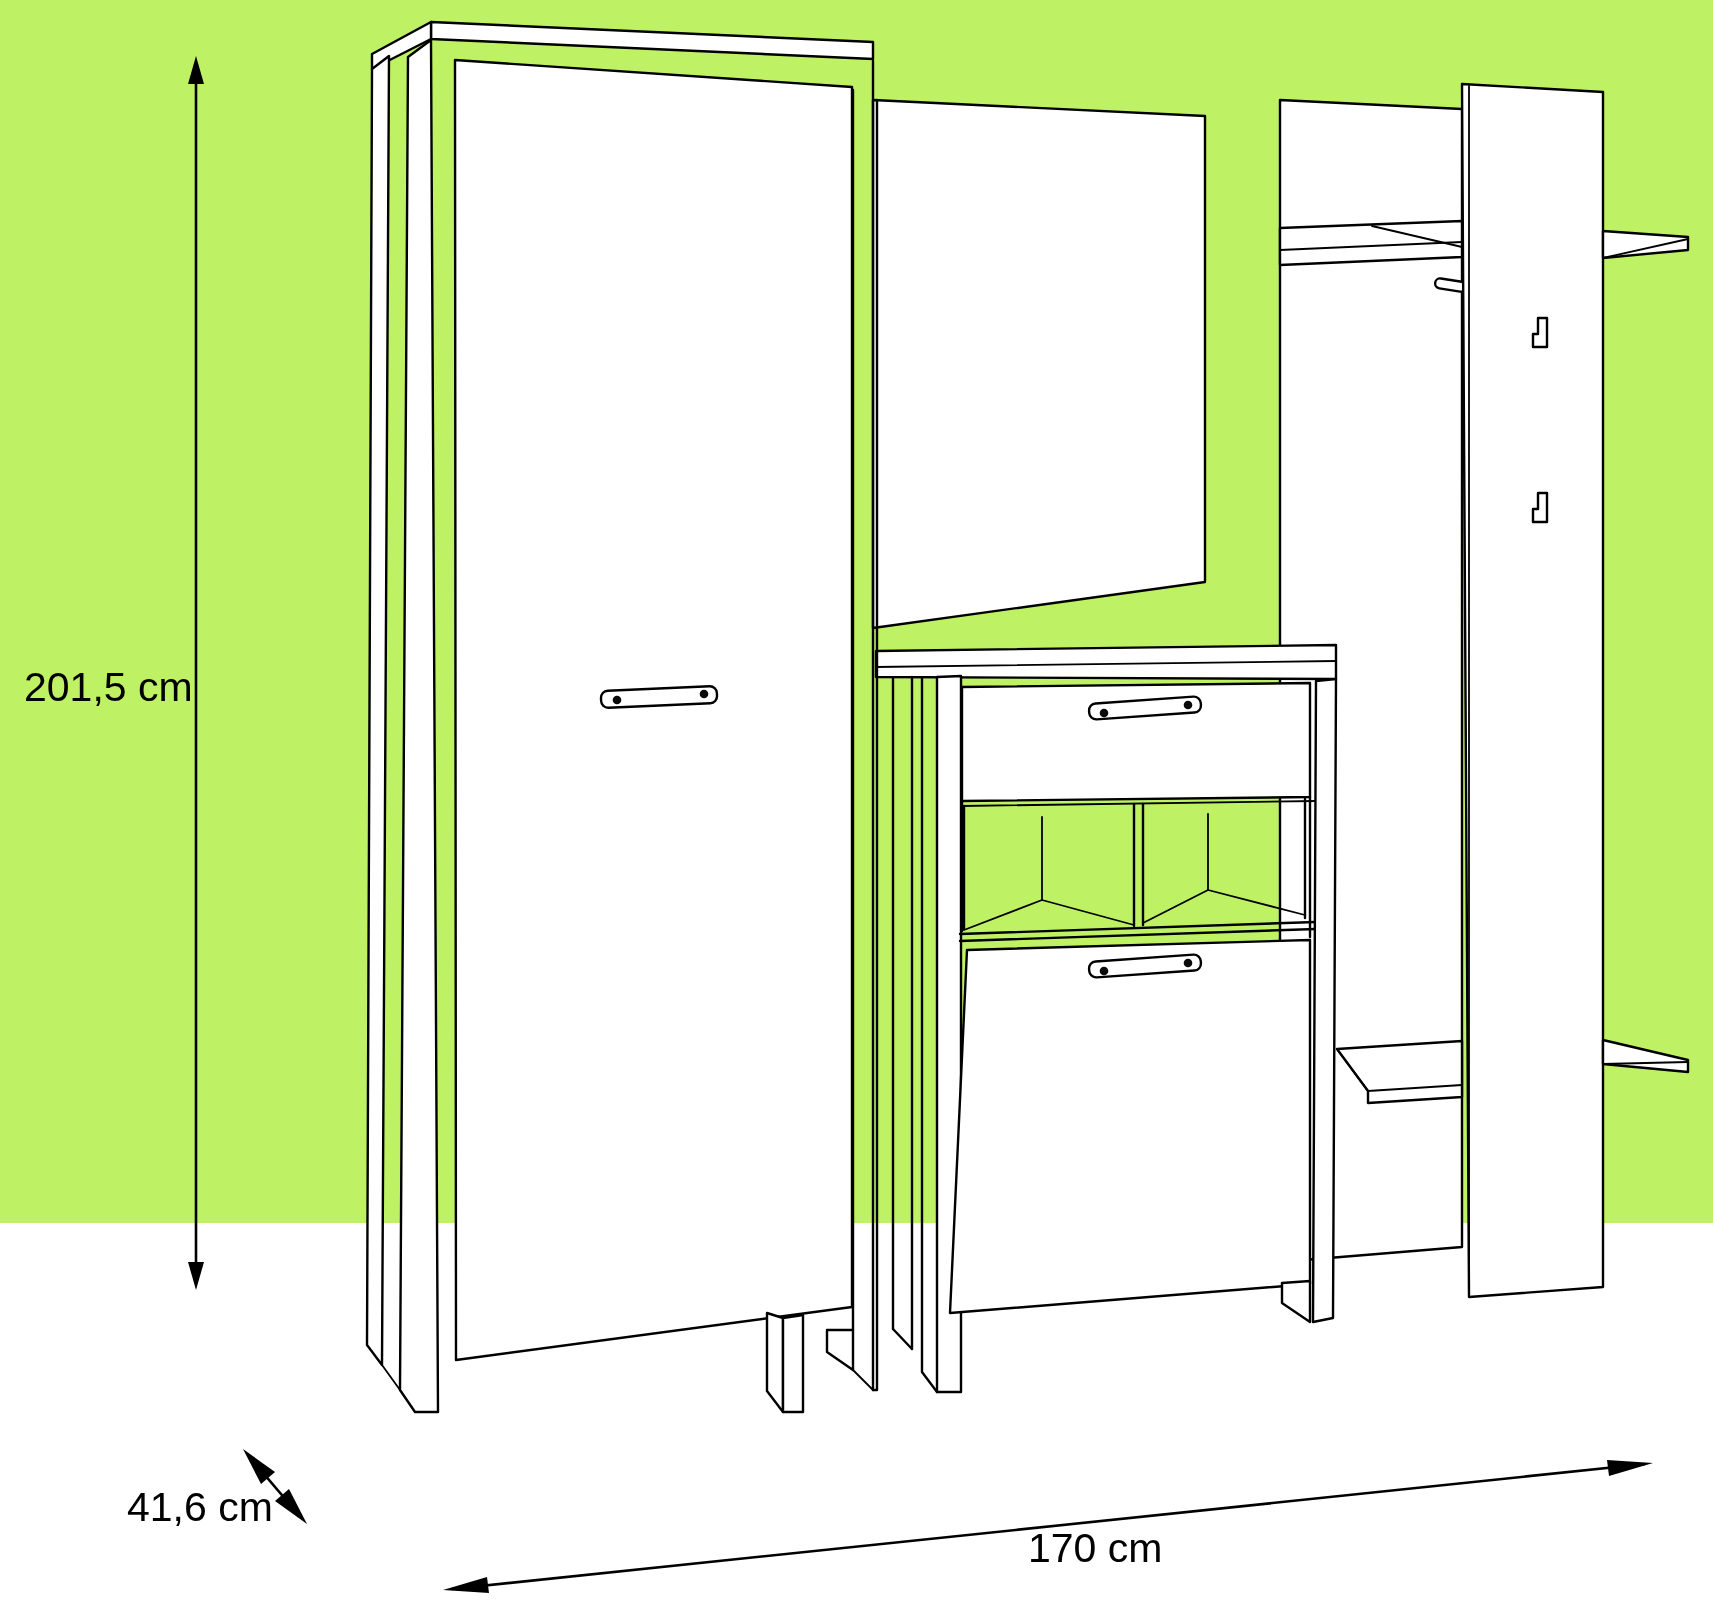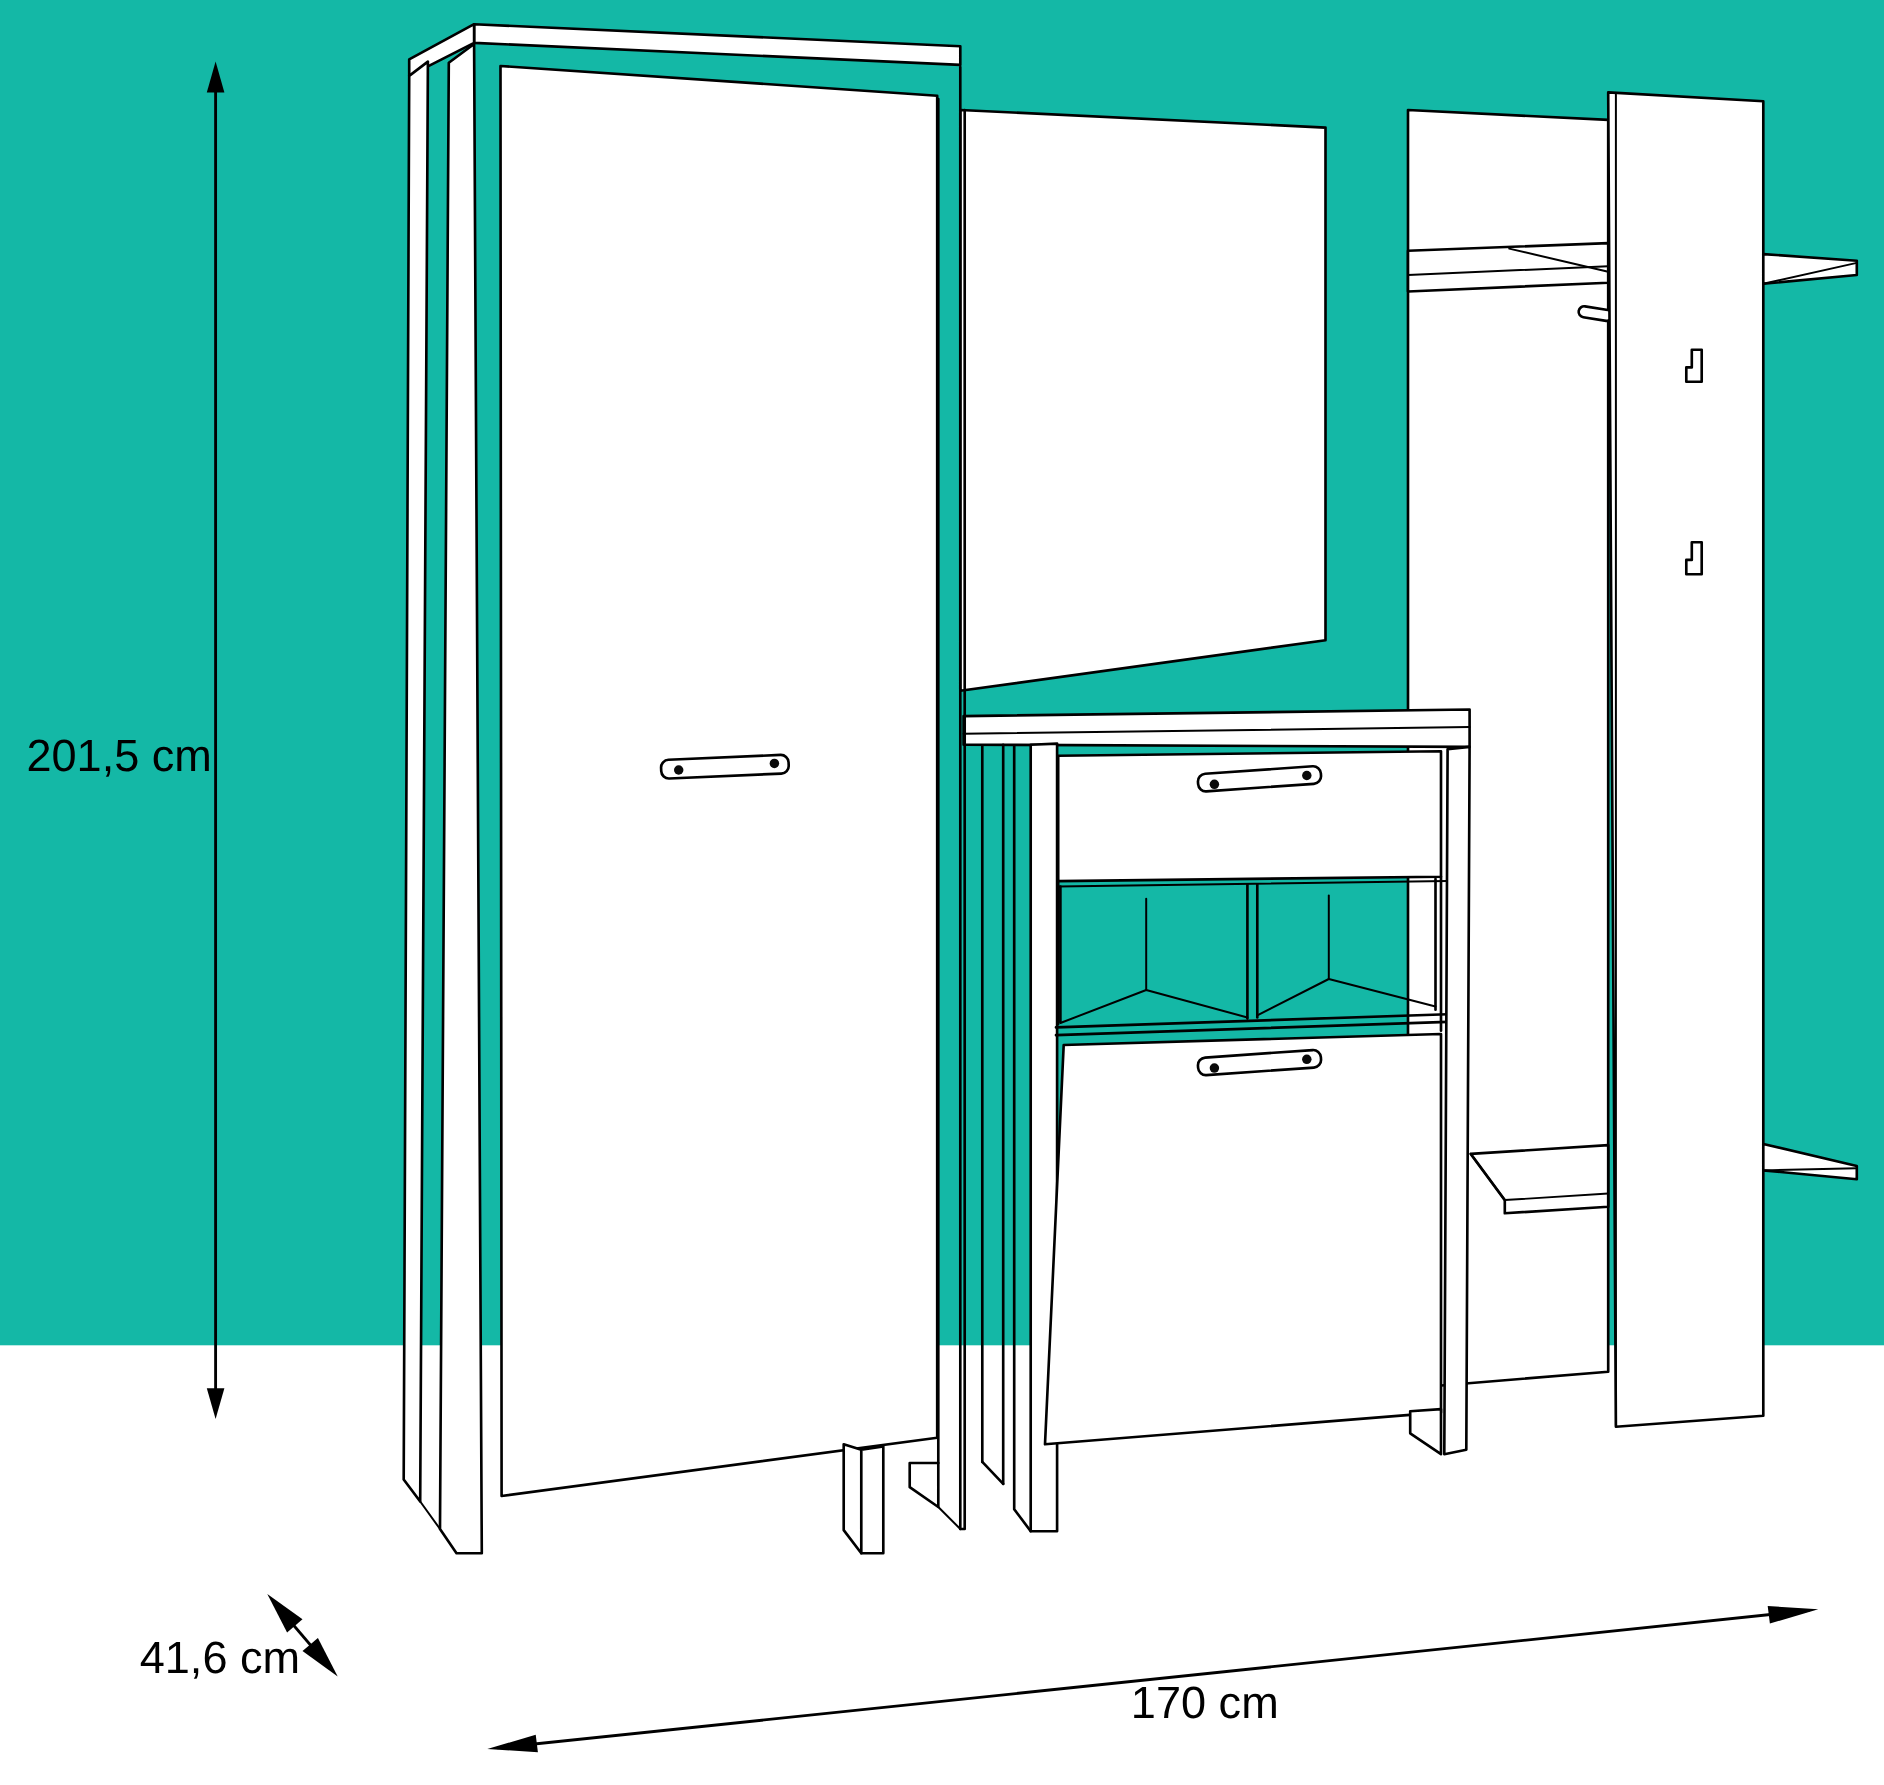--- a/index.html
+++ b/index.html
@@ -15,7 +15,7 @@
     position: relative;
     width: 1713px;
     height: 1223px;
-    background: #14b8a6;
+    background: #bef264;
   }
   svg { display: block; }
   .ln  { fill: none; stroke: #000000; stroke-width: 2.4; stroke-linejoin: round; stroke-linecap: round; }

